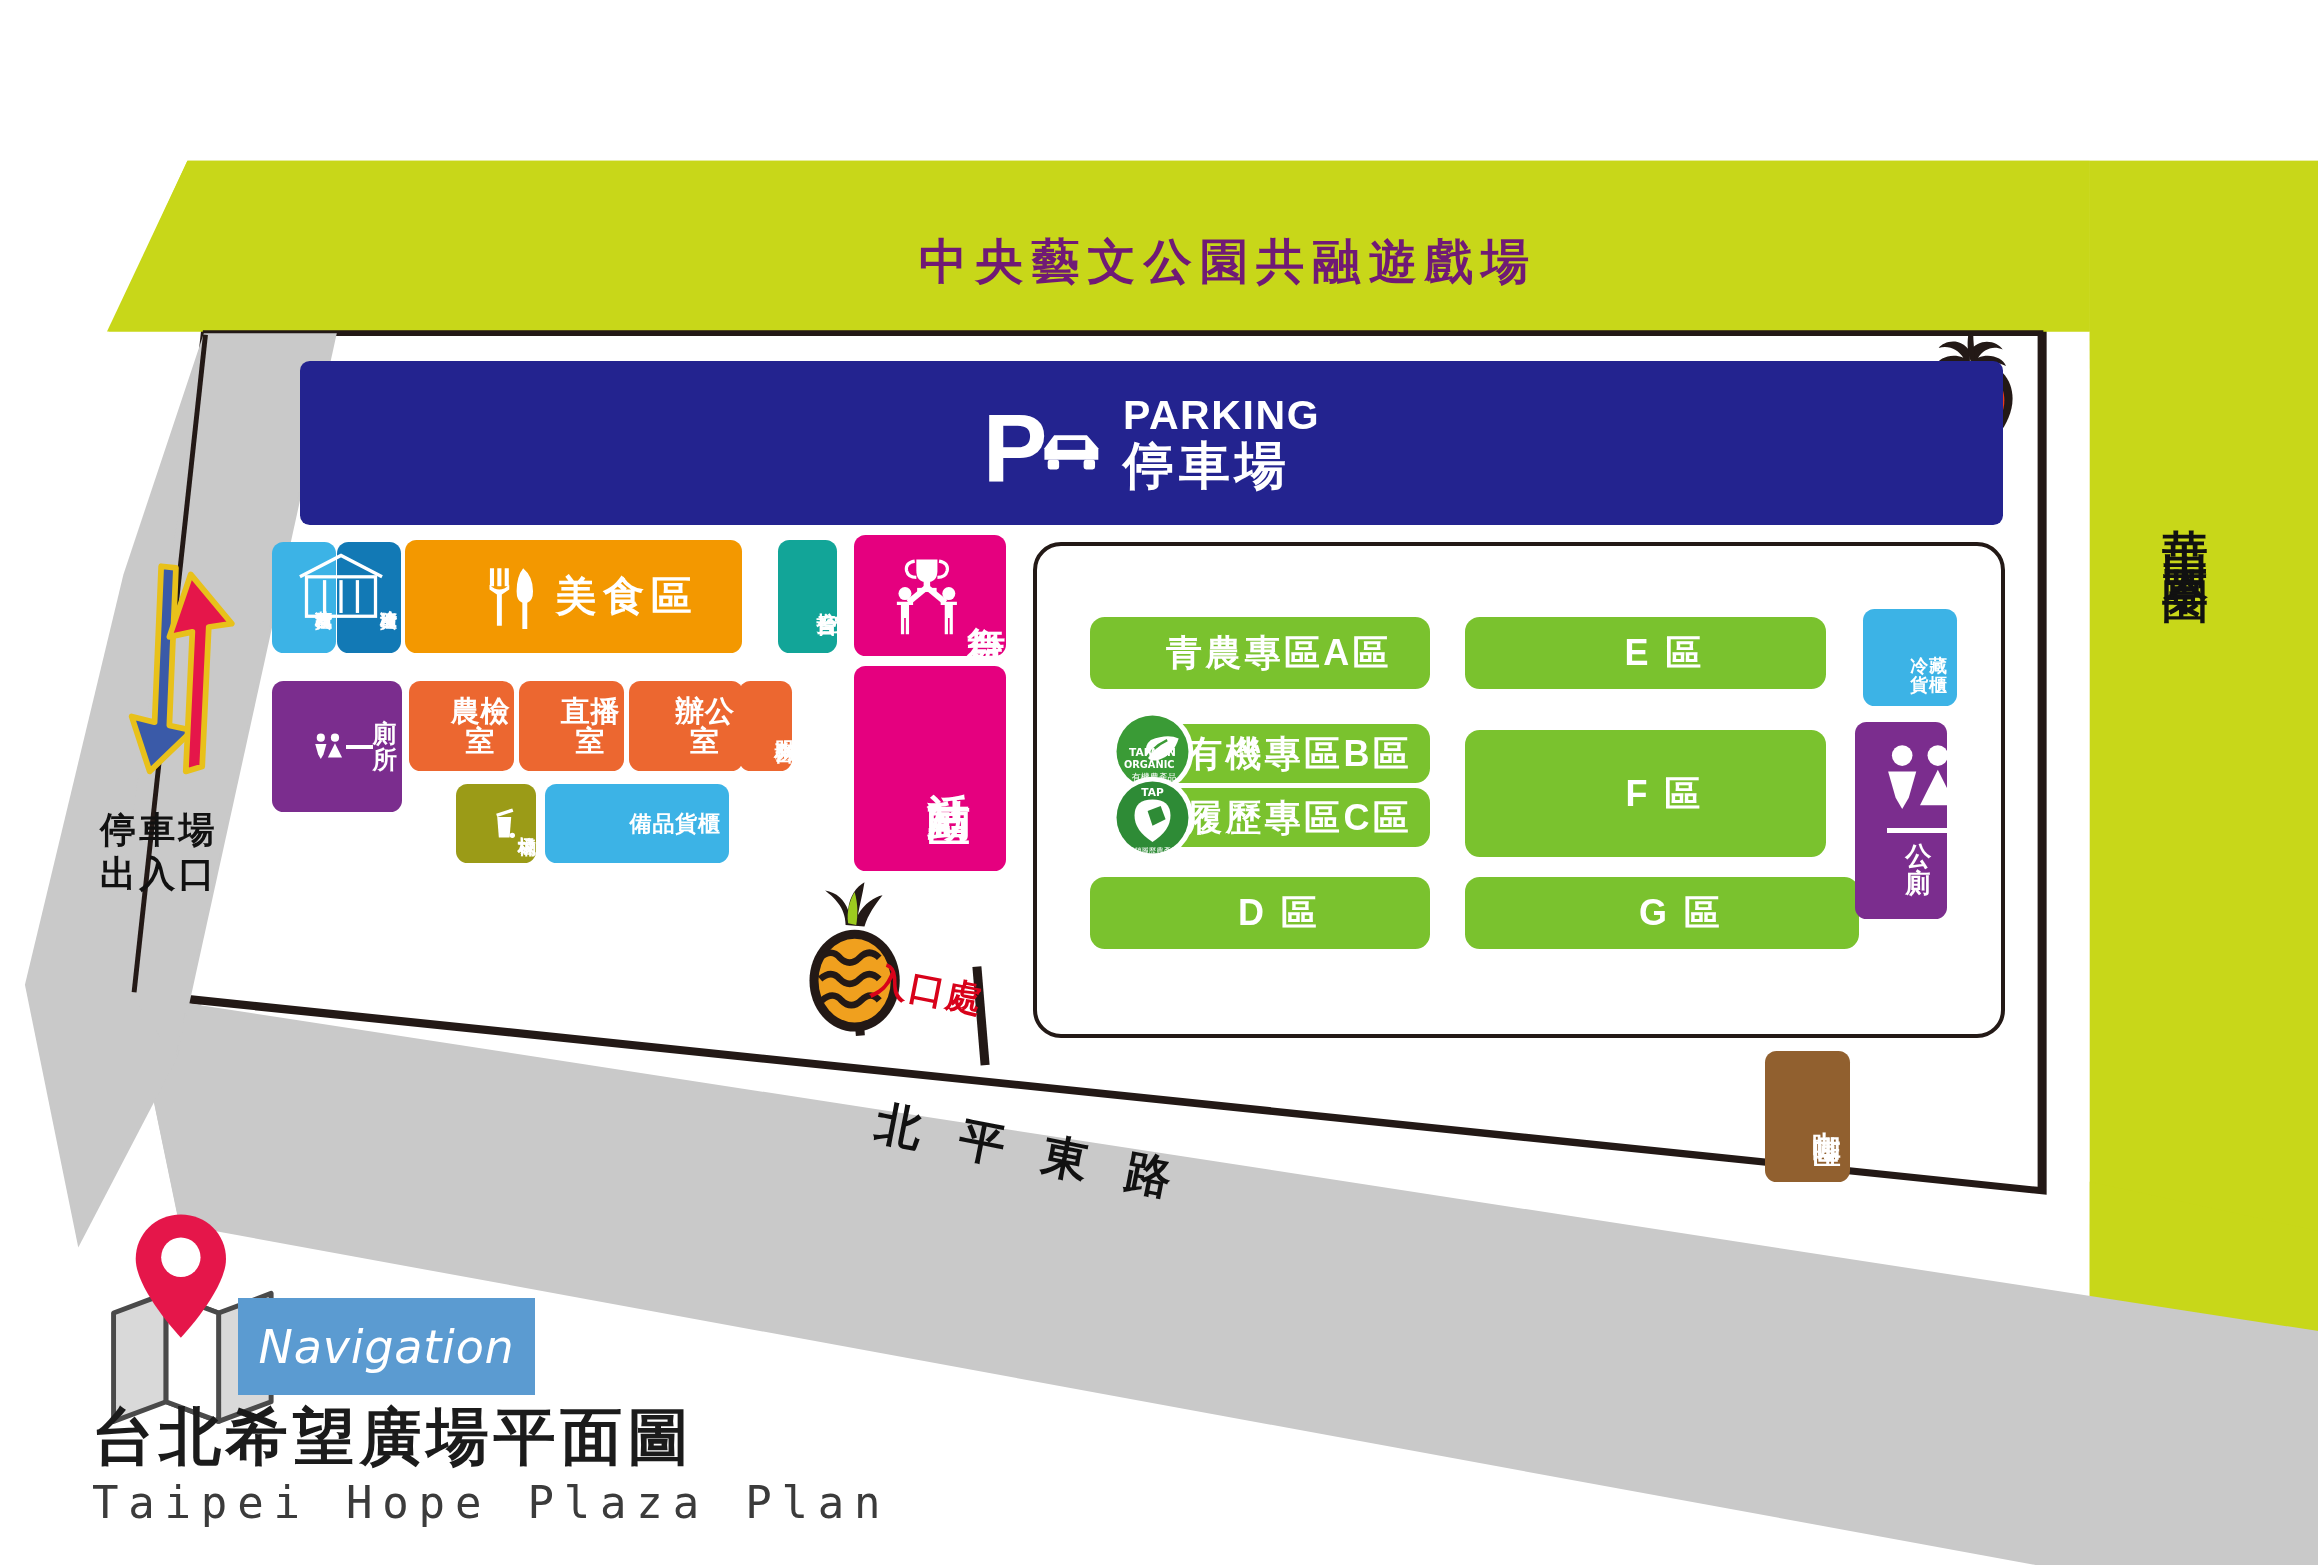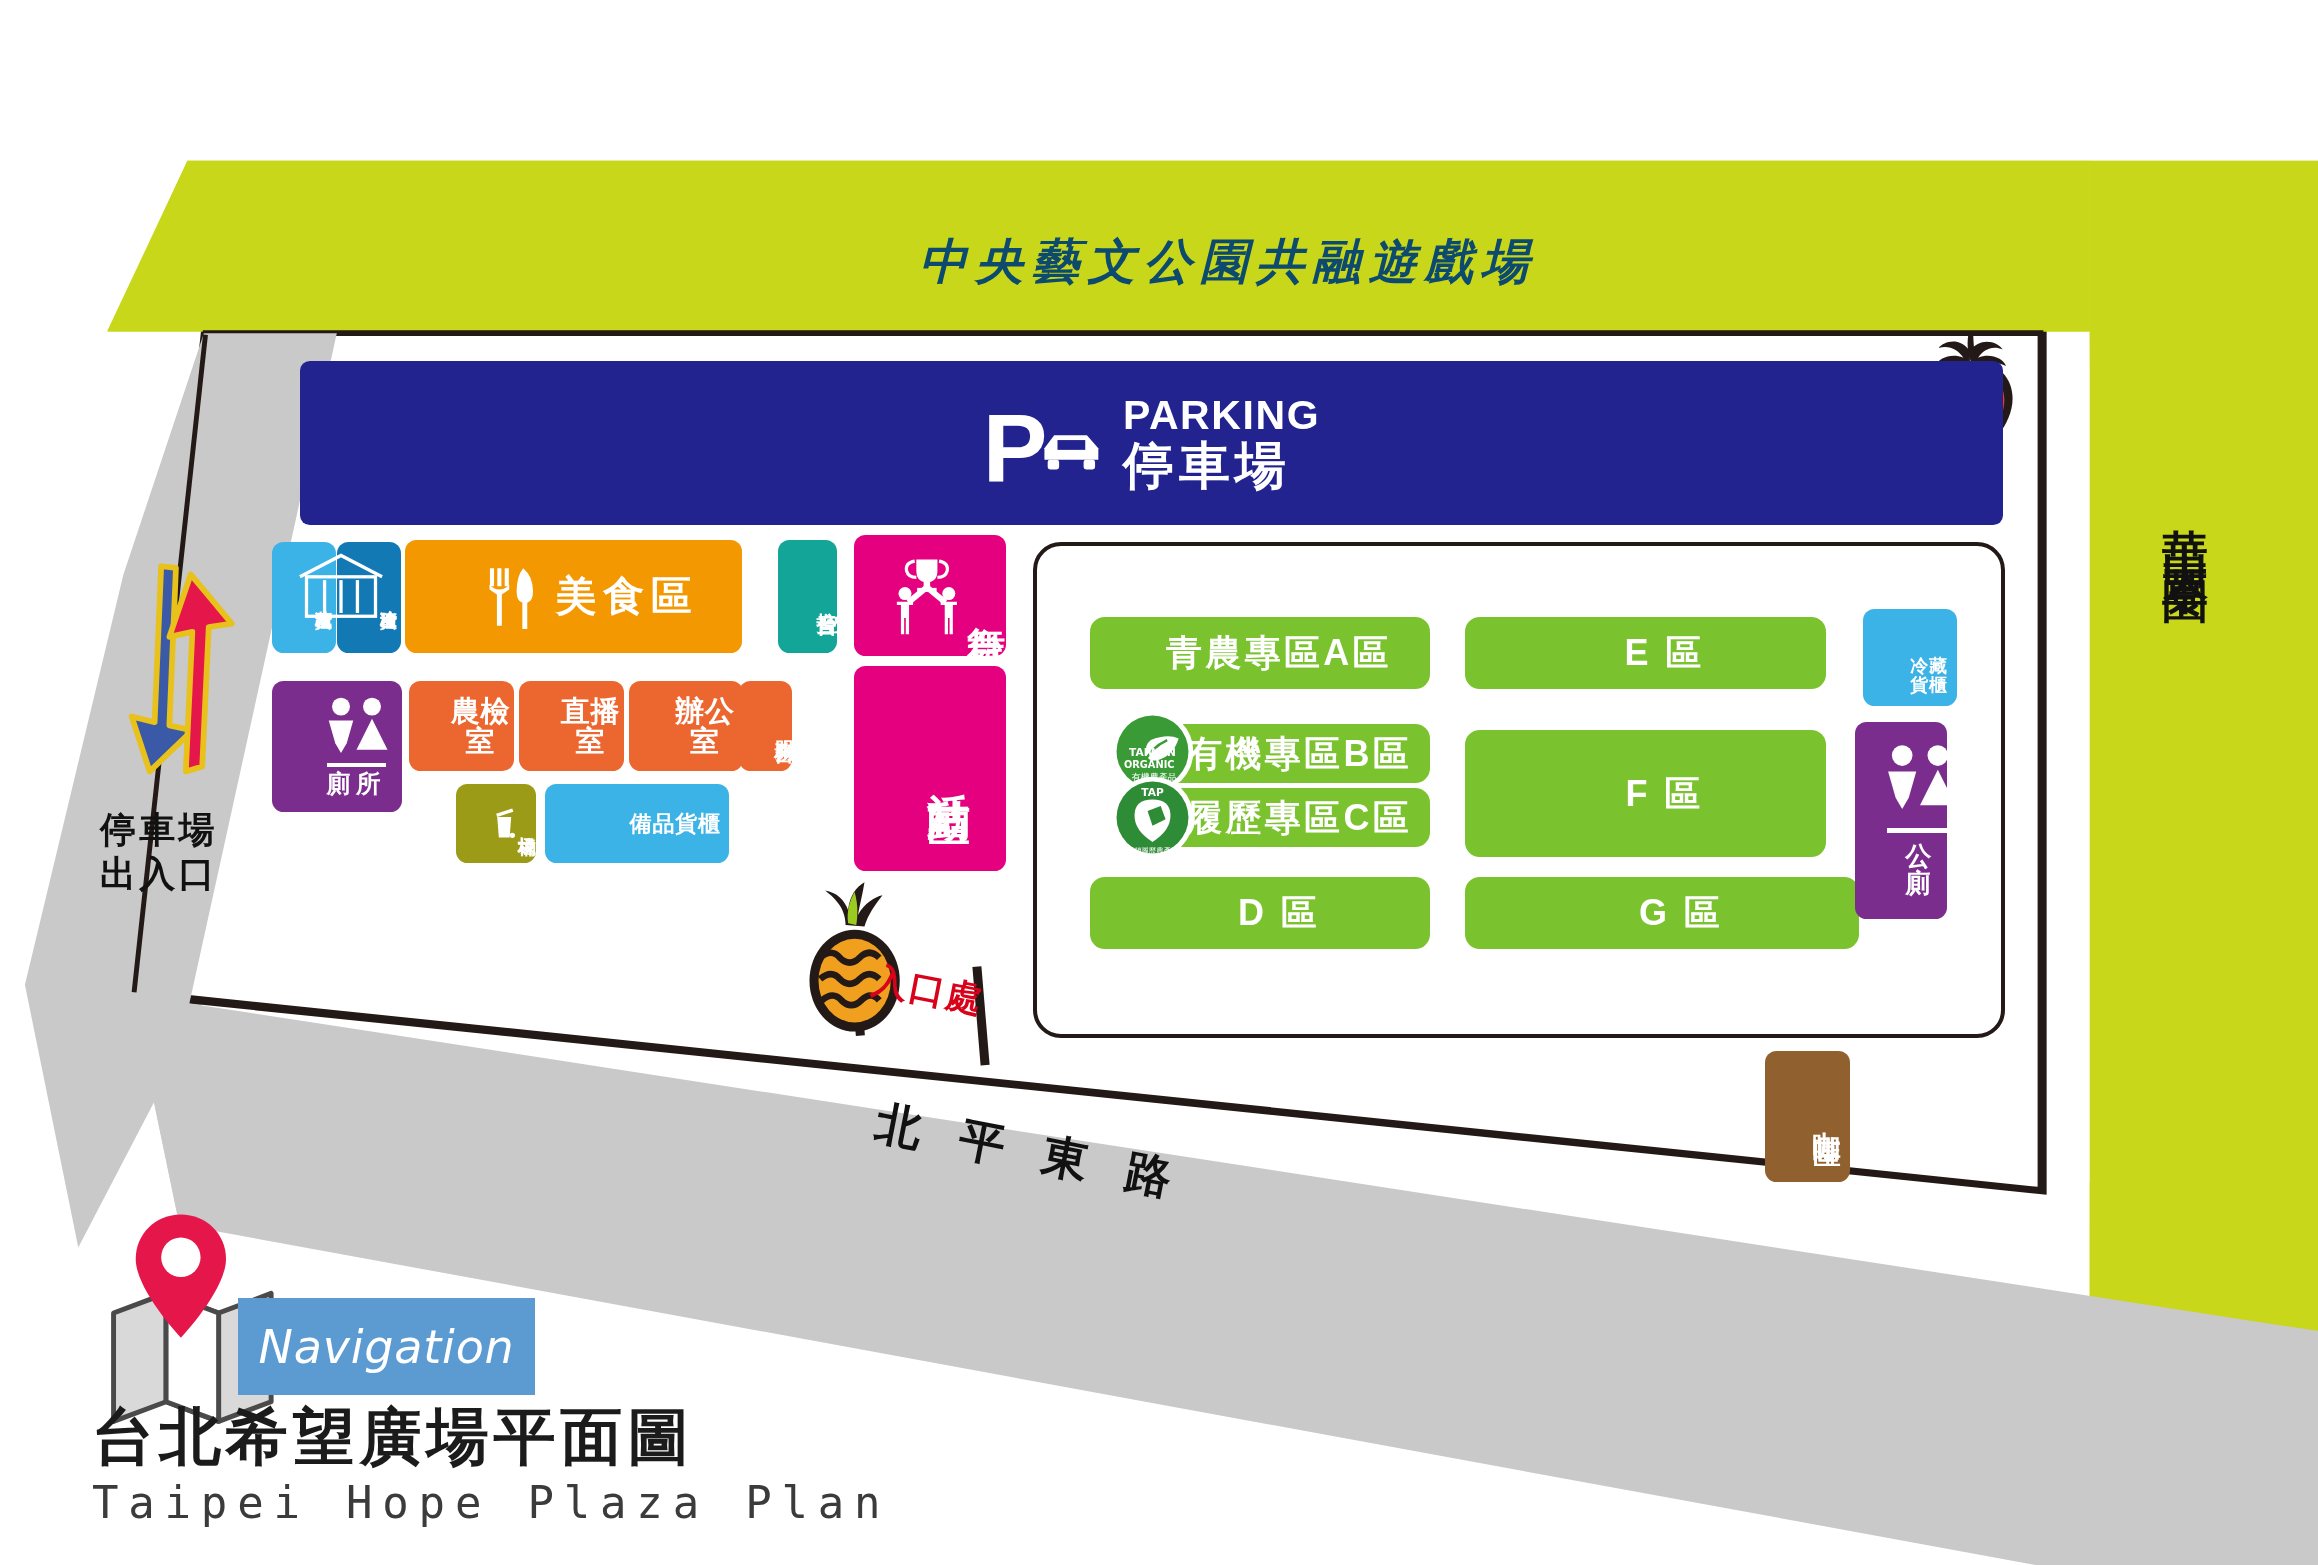--- a/index.html
+++ b/index.html
@@ -48,9 +48,8 @@
 
   
   #park-label{
-    position:absolute;color:#0c4a6e;font-size:48px;font-weight:bold;letter-spacing:8.2px;
+    position:absolute;color:#701a75;font-size:48px;font-weight:bold;letter-spacing:8.2px;
     white-space:nowrap;
-    font-style:italic;
   }
   
   #huashan-label{

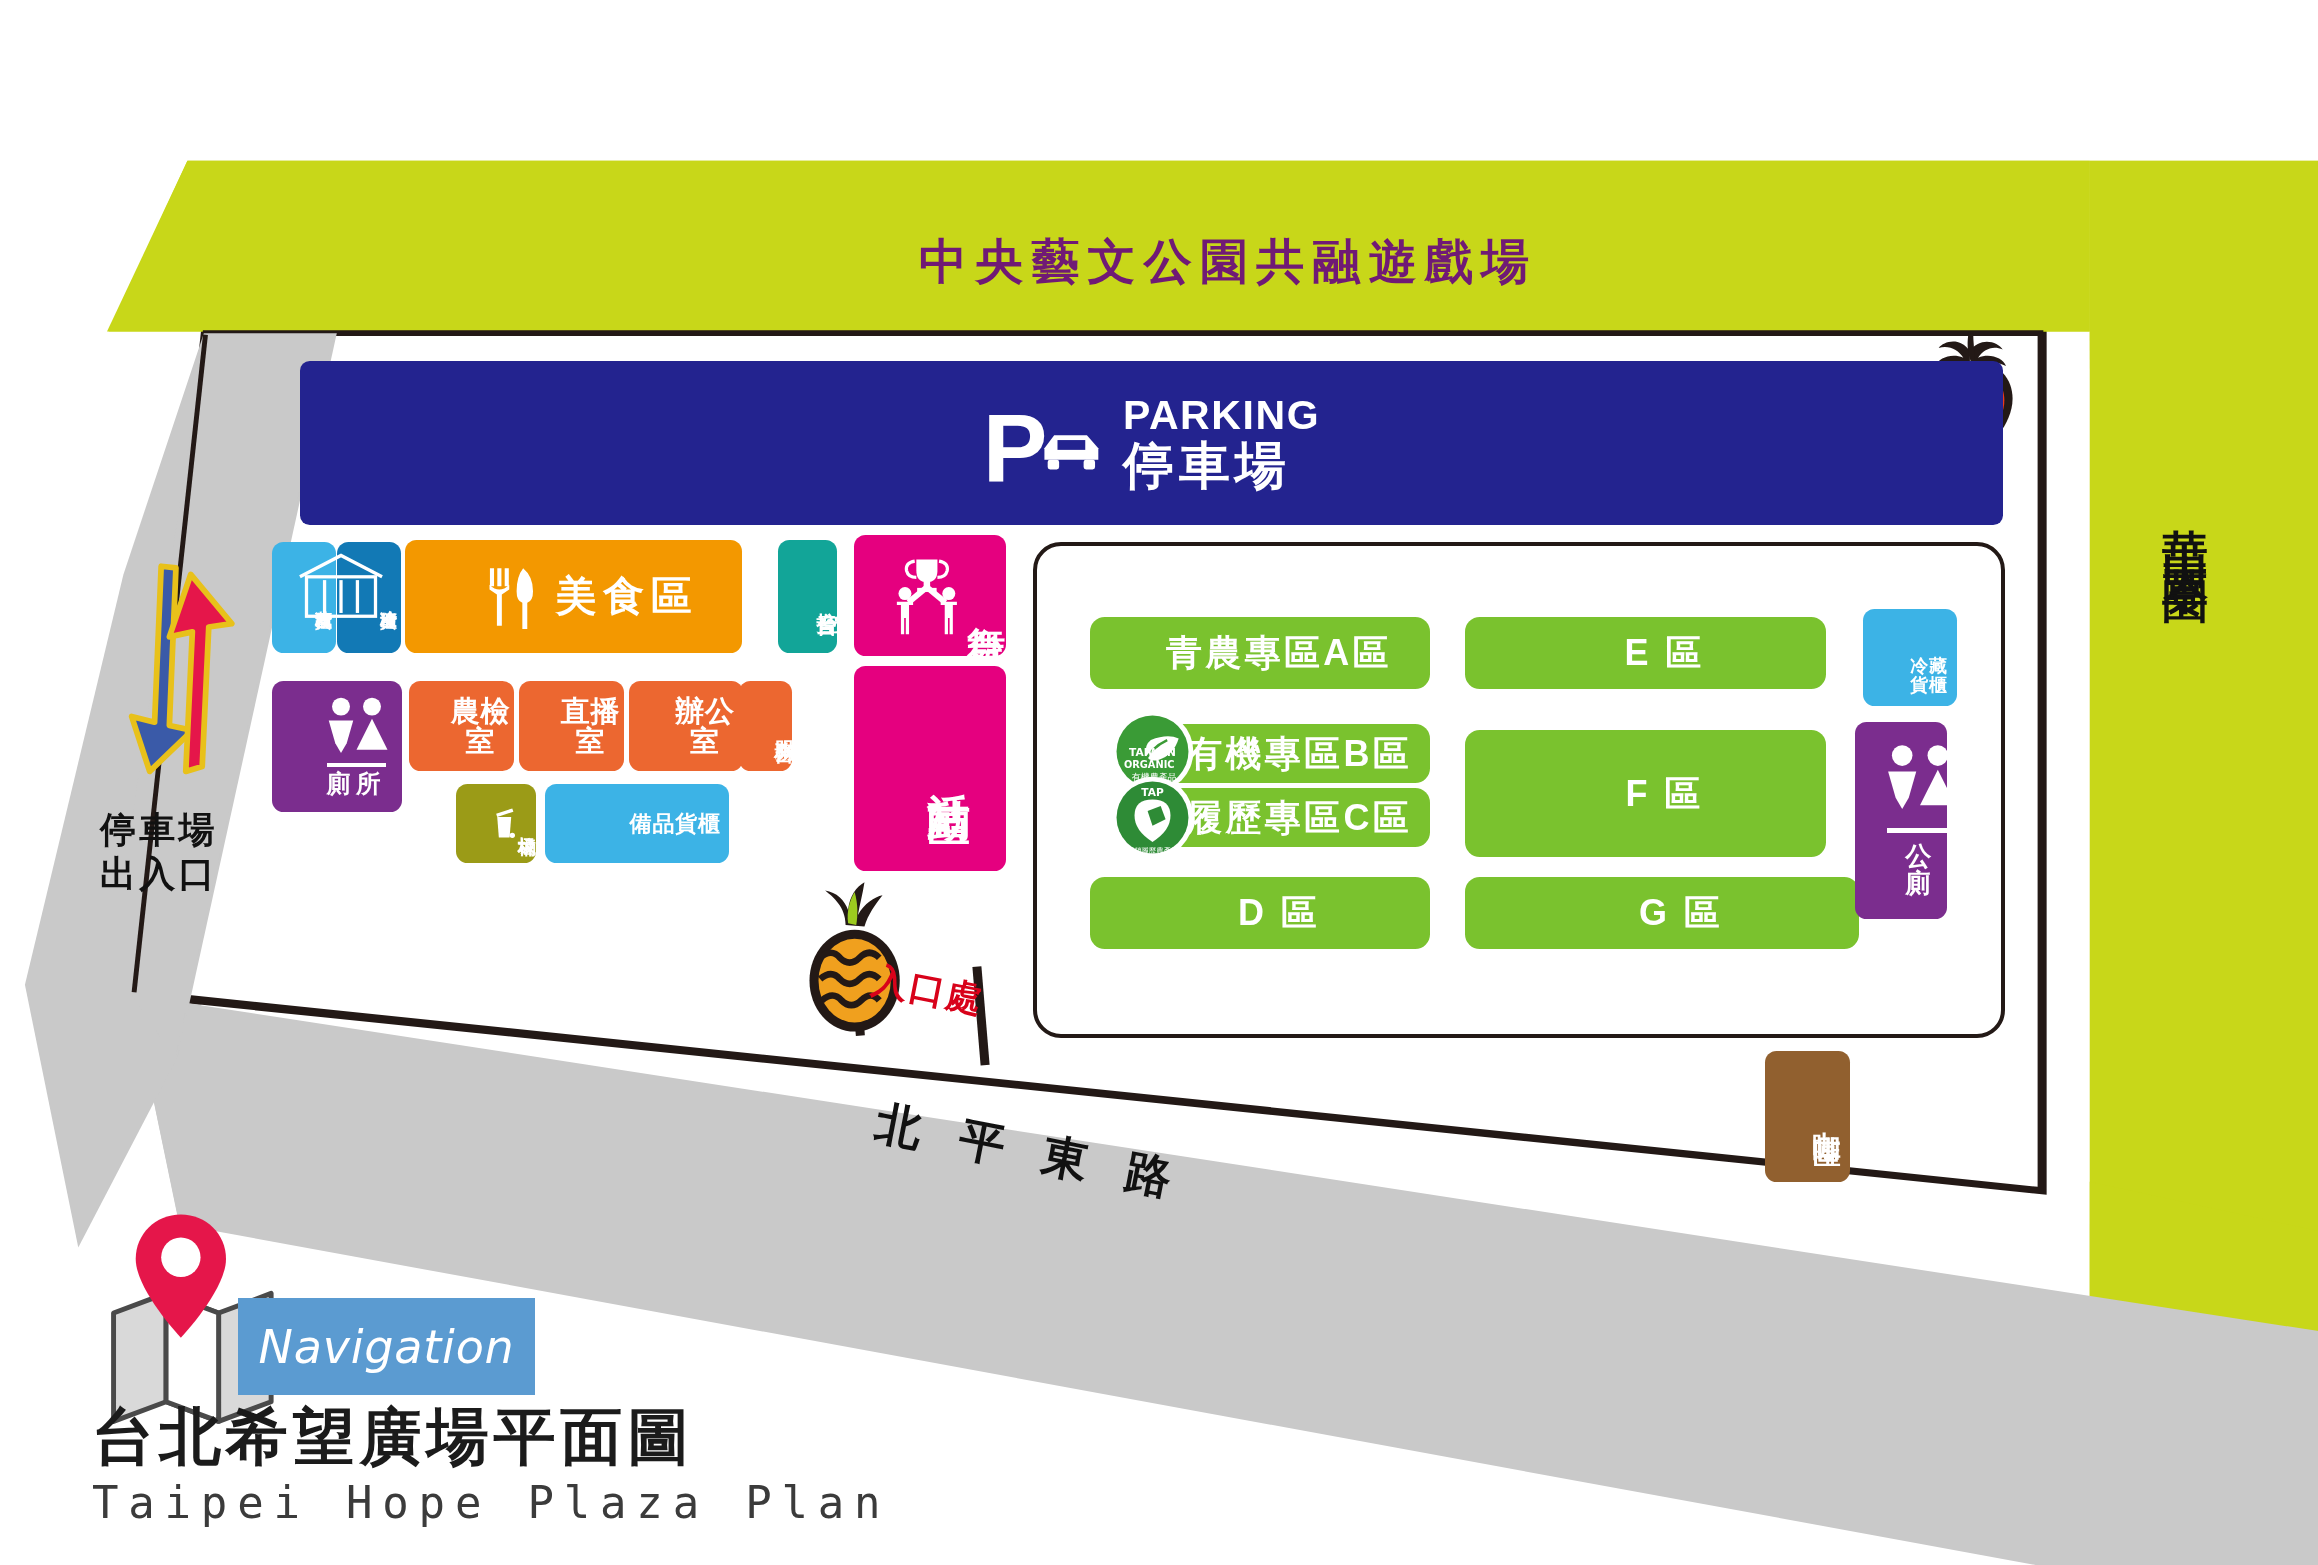--- a/index.html
+++ b/index.html
@@ -251,7 +251,7 @@
     <span class="lbl vert" style="font-size:39px;">舞台</span>
   </div>
 
-  <div class="tile" style="left:272px;top:681px;width:130px;height:131px;background:#7b2d8e;flex-direction:column;">
+  <div class="tile" style="left:272px;top:681px;width:130px;height:131px;background:#7b2d8e;flex-direction:row;">
     <svg width="79" height="62" viewBox="0 0 96 76">
       <circle cx="29" cy="13" r="11" fill="#ffffff"></circle>
       <path d="M 14,30 L 44,30 L 36,58 L 29,70 L 22,58 Z" fill="#ffffff"></path>

